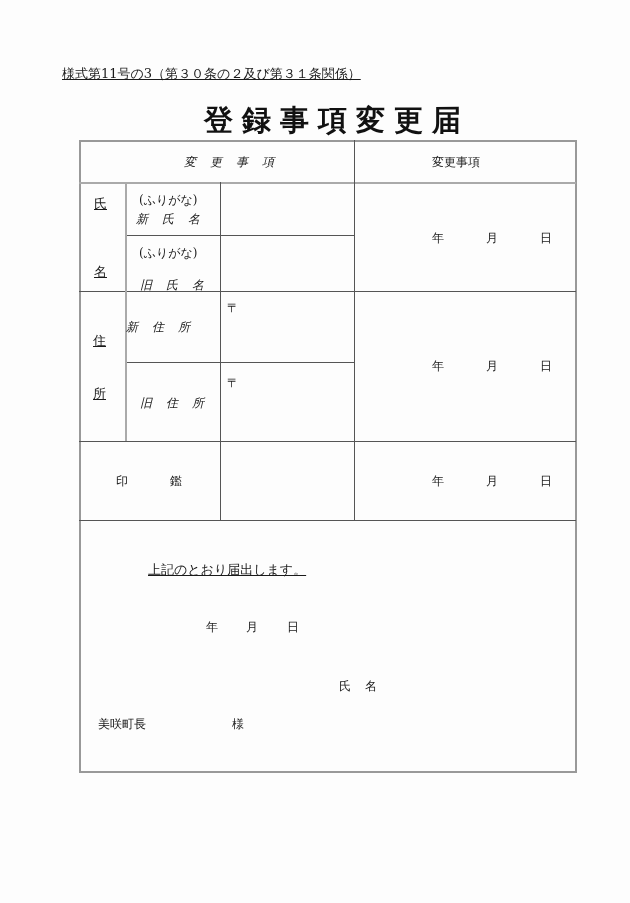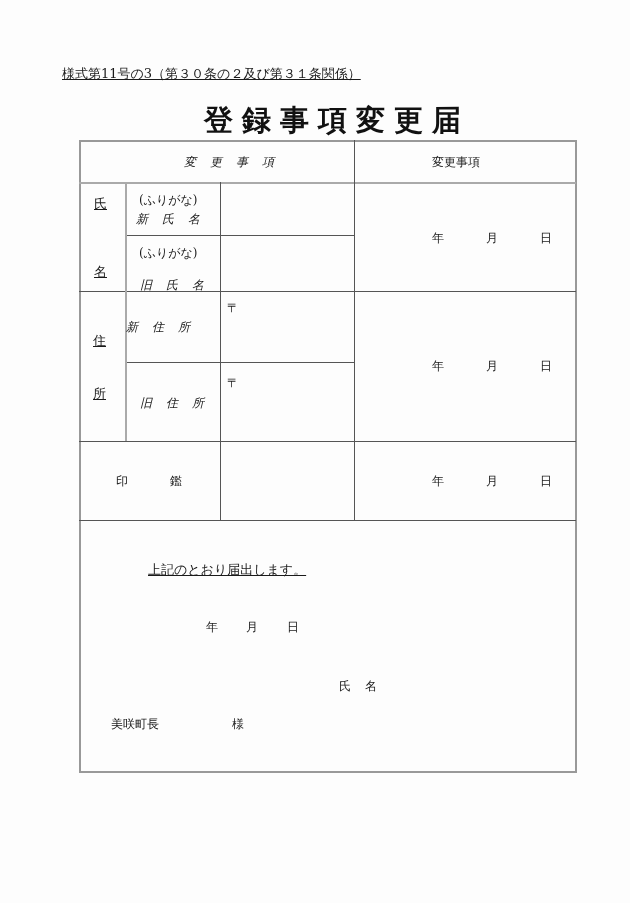--- a/index.html
+++ b/index.html
@@ -118,7 +118,7 @@
   <span class="abs t12" style="left:35px; top:5px;">名</span>
 </div>
 
-<div class="abs t12" style="left:111px; top:717px;">美咲町長</div>
+<div class="abs t12" style="left:98px; top:717px;">美咲町長</div>
 <div class="abs t12" style="left:232px; top:717px;">様</div>
 
 </body></html>

